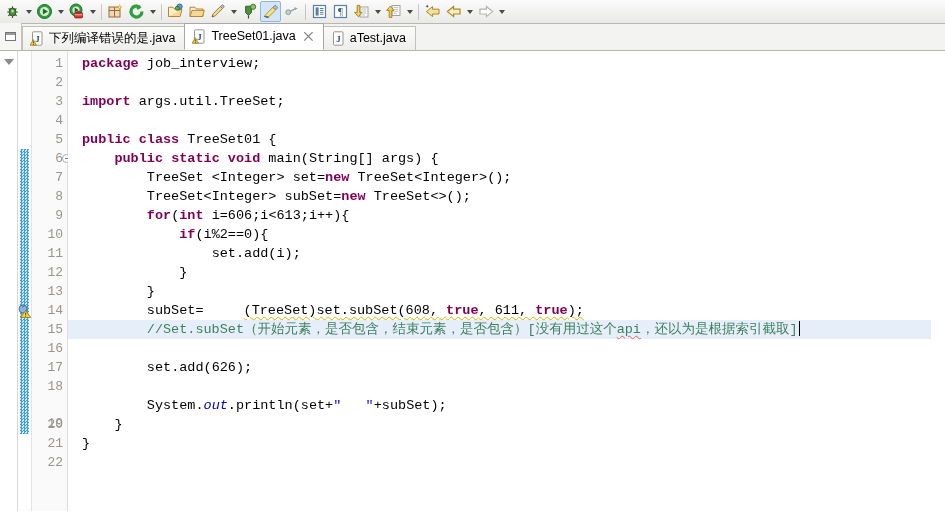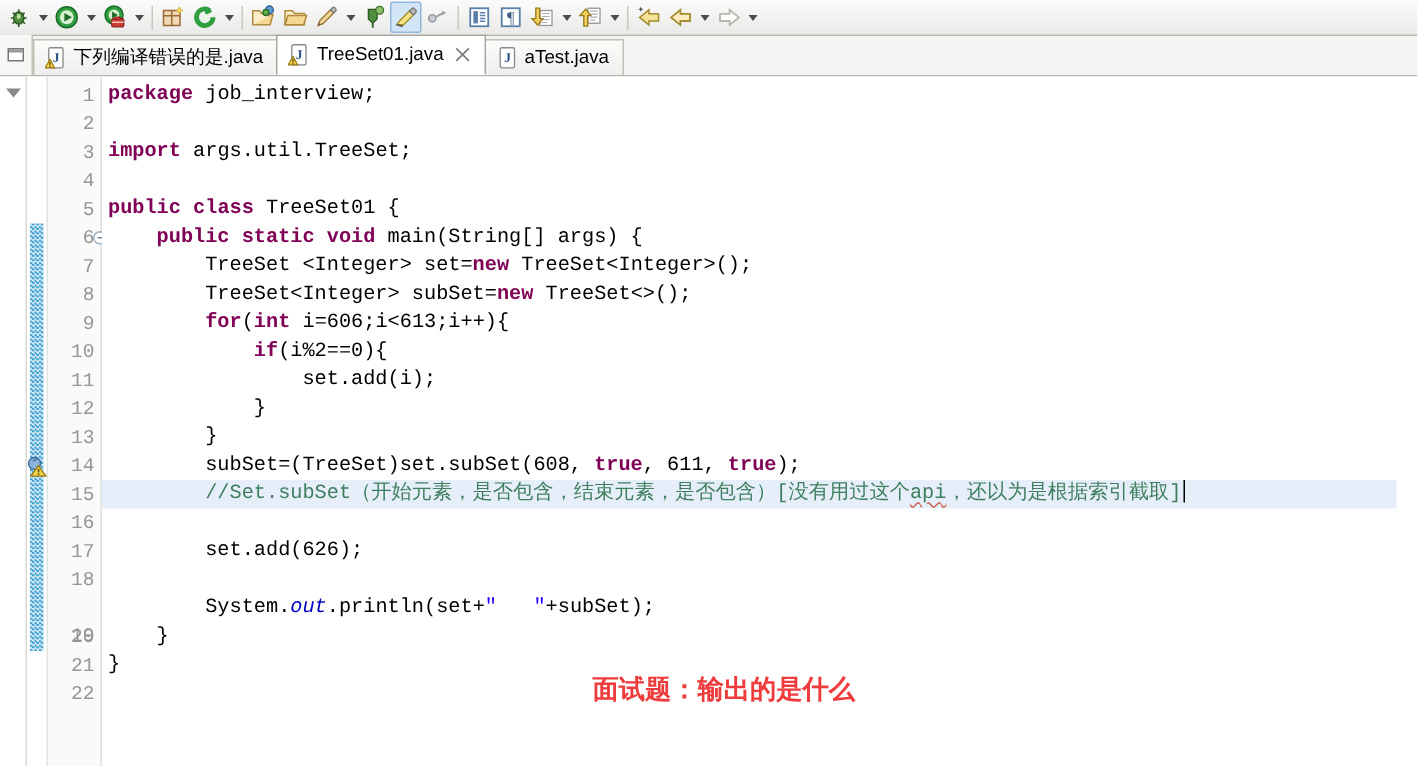--- a/index.html
+++ b/index.html
@@ -193,7 +193,7 @@
   }
   .cline {
     position: absolute;
-    left: 4px;
+    left: 14px;
     height: 19px; line-height: 19px;
     white-space: pre;
     color: #000;

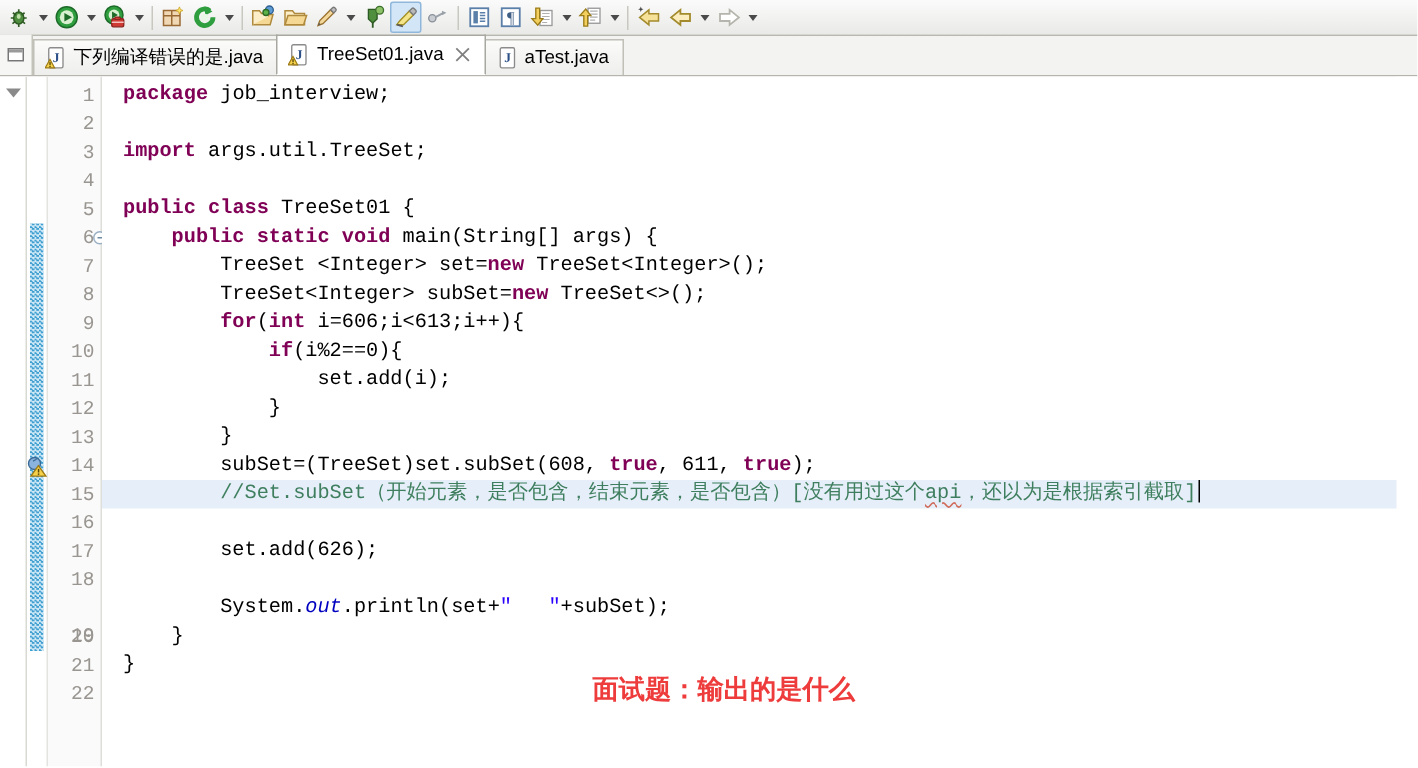--- a/index.html
+++ b/index.html
@@ -207,10 +207,12 @@
   .str  { color: #2a00ff; }
 
   .squiggle {
+    text-decoration: underline;
     text-decoration-style: wavy;
     text-decoration-color: #d8b100;
     text-decoration-thickness: 1px;
     text-underline-offset: 2px;
+    margin-left: 40px;
   }
   .squiggle-red {
     text-decoration: underline;

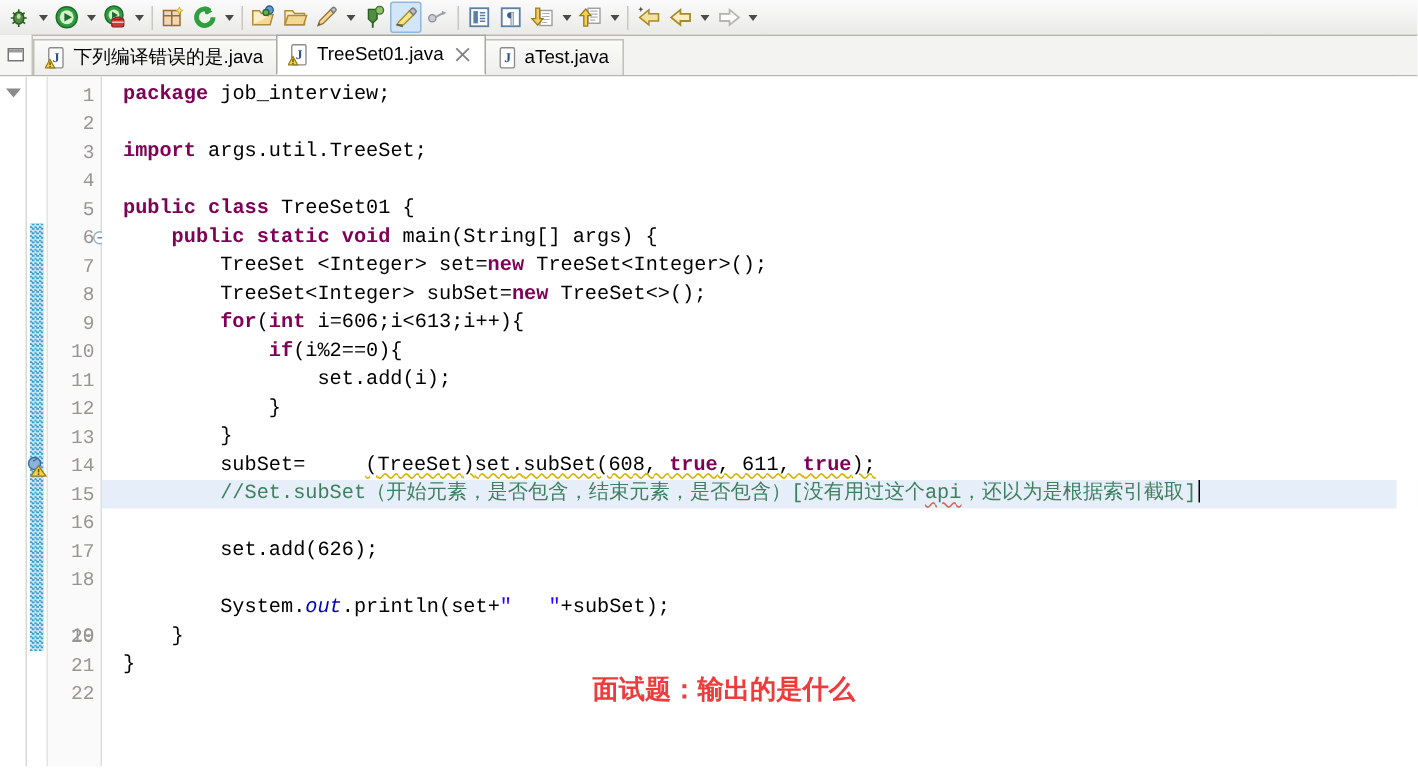--- a/index.html
+++ b/index.html
@@ -539,7 +539,6 @@
           <div class="cline" style="top: 383px;">}</div>
           <div class="cline" style="top: 402px;"></div>
         </div>
-      <div class="annotation" id="annotation" style="top: 396px; left: 327px; color: rgb(238, 59, 59);">面试题：输出的是什么</div>
     </div>
 
     <div class="overview-ruler"></div>

